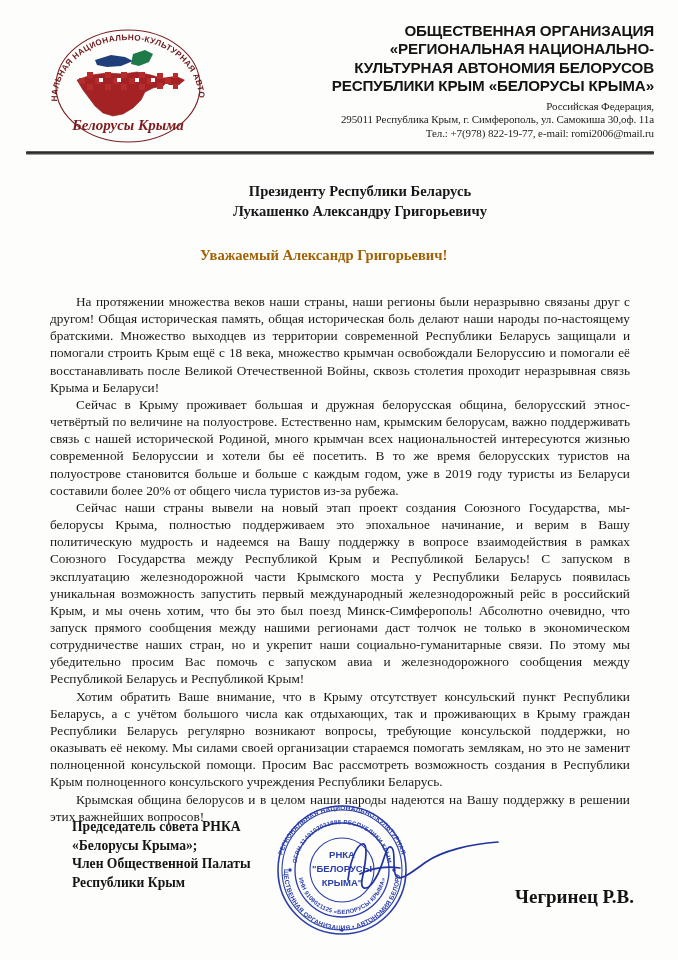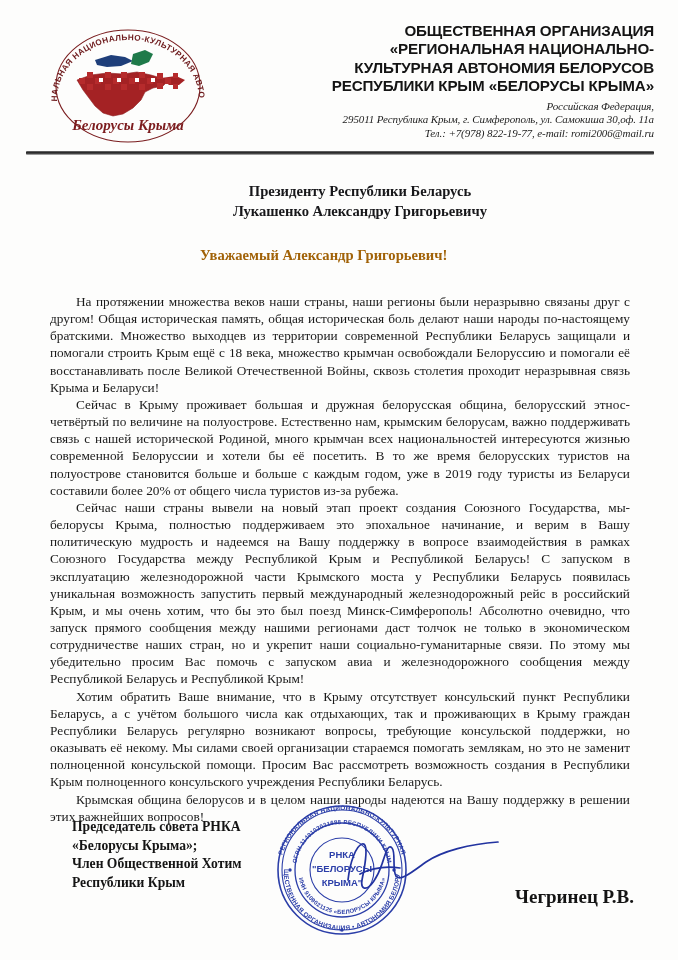--- a/index.html
+++ b/index.html
@@ -63,7 +63,7 @@
     margin-top: 4px;
     white-space: nowrap;
   }
-  .org-sub .addr-line { letter-spacing: -0.1px; font-style: italic; }
+  .org-sub .addr-line { letter-spacing: -0.1px; }
 
   .rule {
     margin: 7px 24px 0 26px;

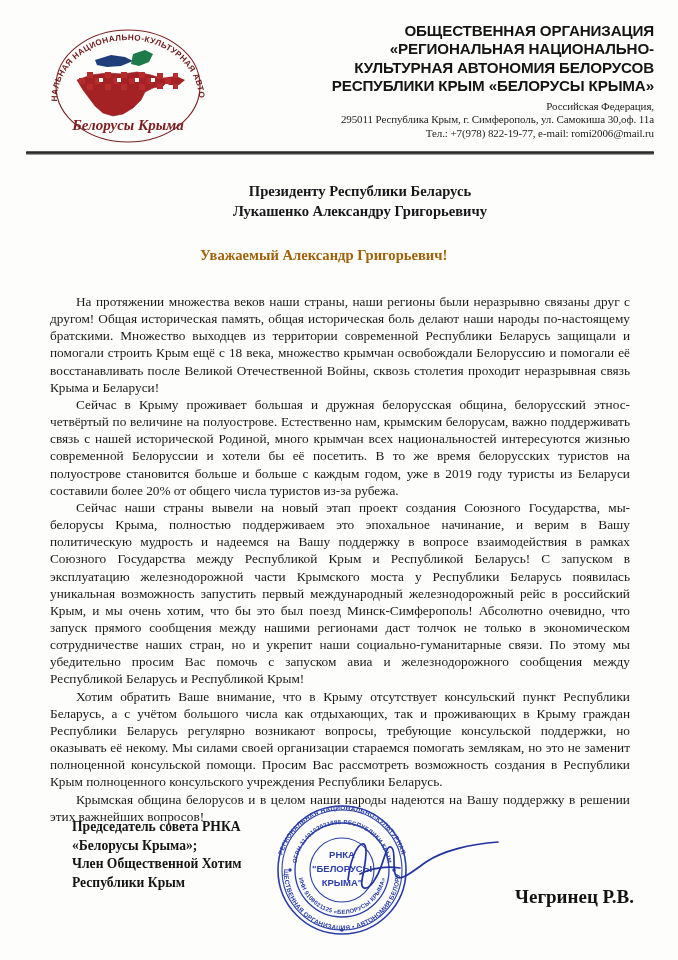--- a/index.html
+++ b/index.html
@@ -252,7 +252,7 @@
     <div class="sign-left">
       <div>Председатель совета РНКА</div>
       <div>«Белорусы Крыма»;</div>
-      <div>Член Общественной Хотим</div>
+      <div>Член Общественной Палаты</div>
       <div>Республики Крым</div>
     </div>
 

